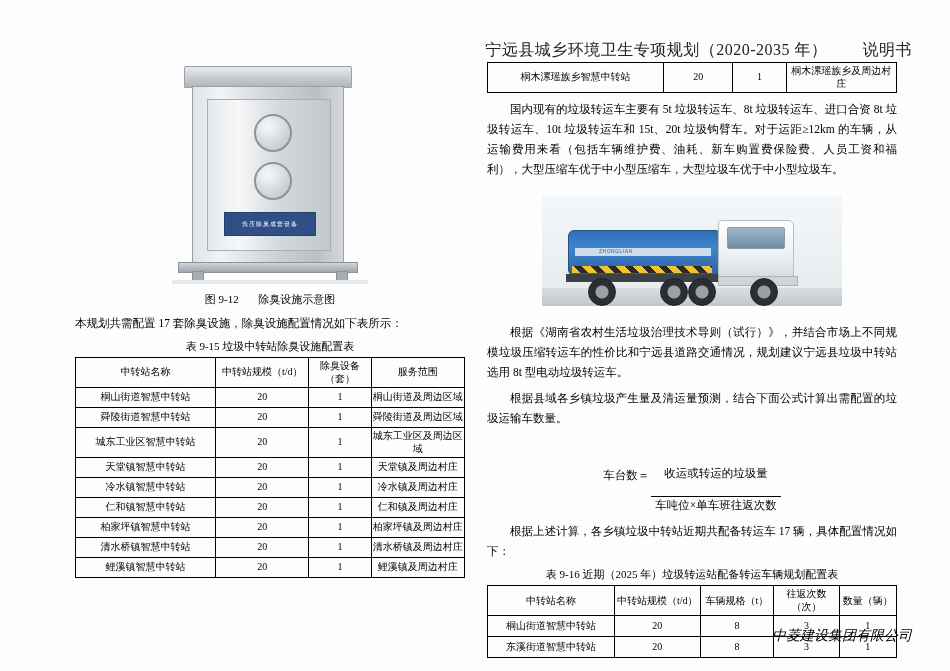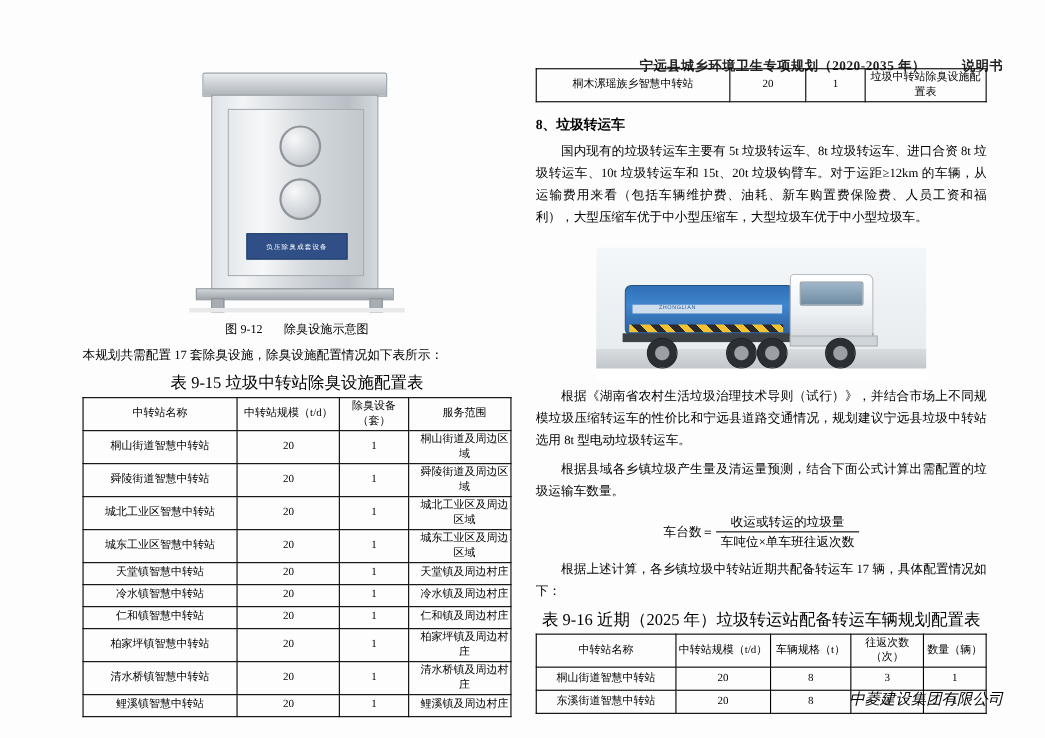--- a/index.html
+++ b/index.html
@@ -18,11 +18,10 @@
   }
   .header{
     position:absolute;
-    top:52px;right:38px;
-    font-size:12px;
+    top:40px;right:38px;
+    font-size:16px;
     color:#222;
     letter-spacing:0.5px;
-    font-weight:bold;
   }
   .header .sep{display:inline-block;width:26px;}
   .hr-top{

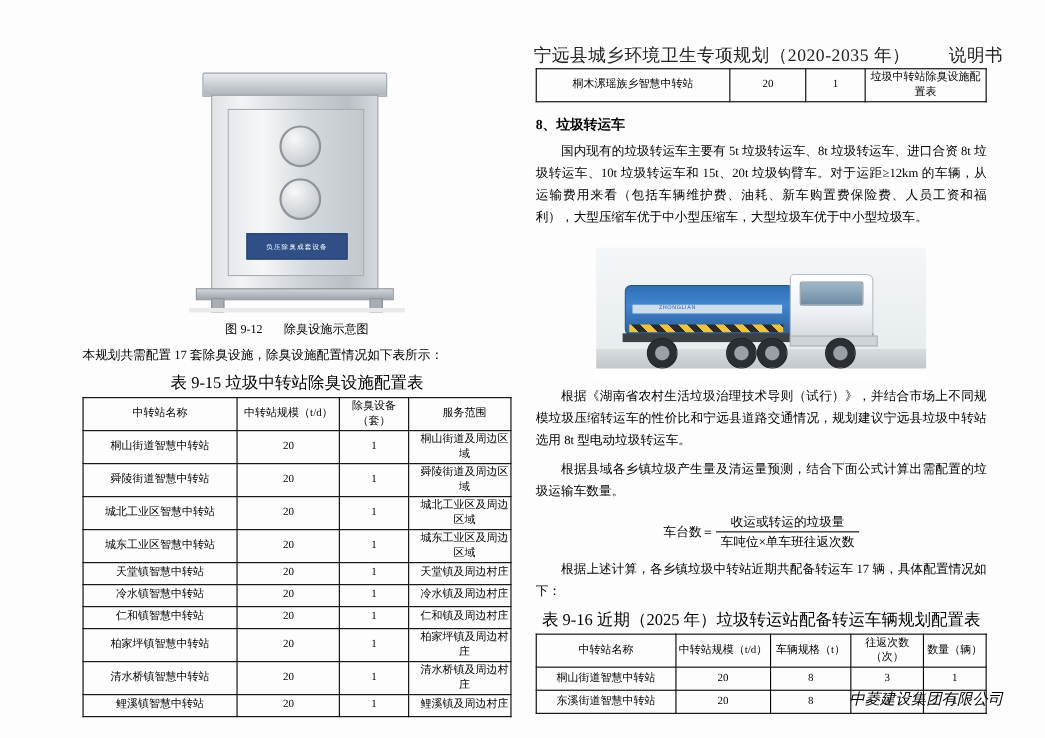--- a/index.html
+++ b/index.html
@@ -385,7 +385,7 @@
           <td class="c1">桐木漯瑶族乡智慧中转站</td>
           <td class="c2">20</td>
           <td class="c3">1</td>
-          <td class="c4">垃圾中转站除臭设施配置表</td>
+          <td class="c4">桐木漯瑶族乡及周边村庄</td>
         </tr>
       </tbody>
     </table>

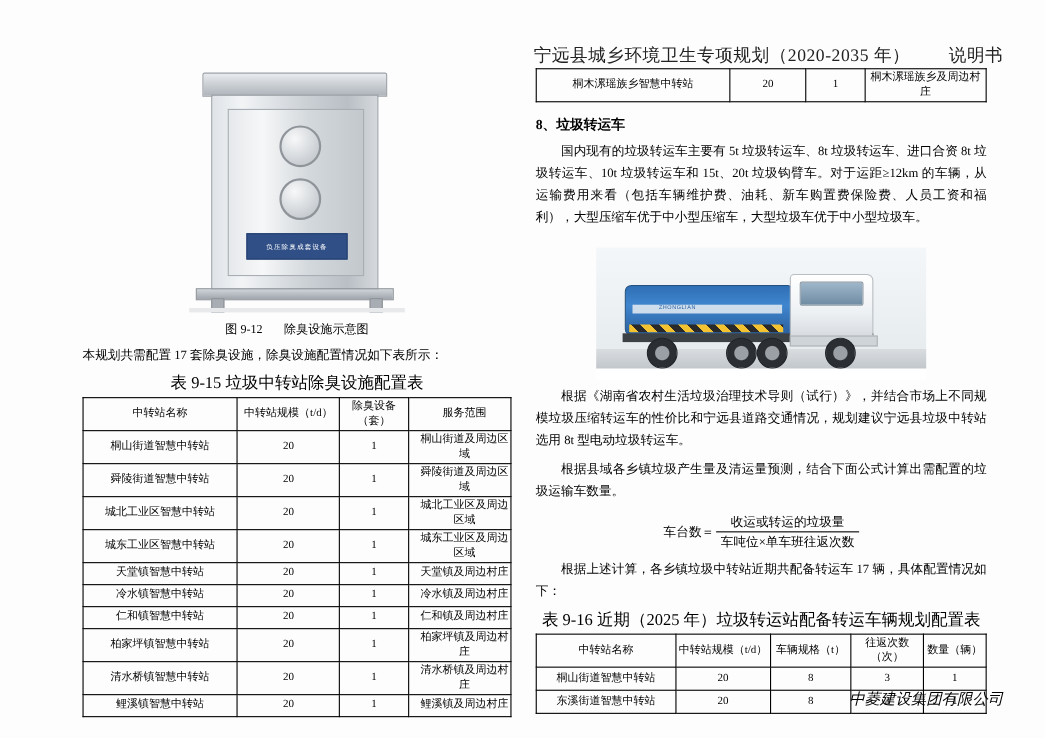--- a/index.html
+++ b/index.html
@@ -390,7 +390,6 @@
       </tbody>
     </table>
 
-    <h3 class="sec">8、垃圾转运车</h3>
 
     <p class="body">国内现有的垃圾转运车主要有 5t 垃圾转运车、8t 垃圾转运车、进口合资 8t 垃圾转运车、10t 垃圾转运车和 15t、20t 垃圾钩臂车。对于运距≥12km 的车辆，从运输费用来看（包括车辆维护费、油耗、新车购置费保险费、人员工资和福利），大型压缩车优于中小型压缩车，大型垃圾车优于中小型垃圾车。</p>
 

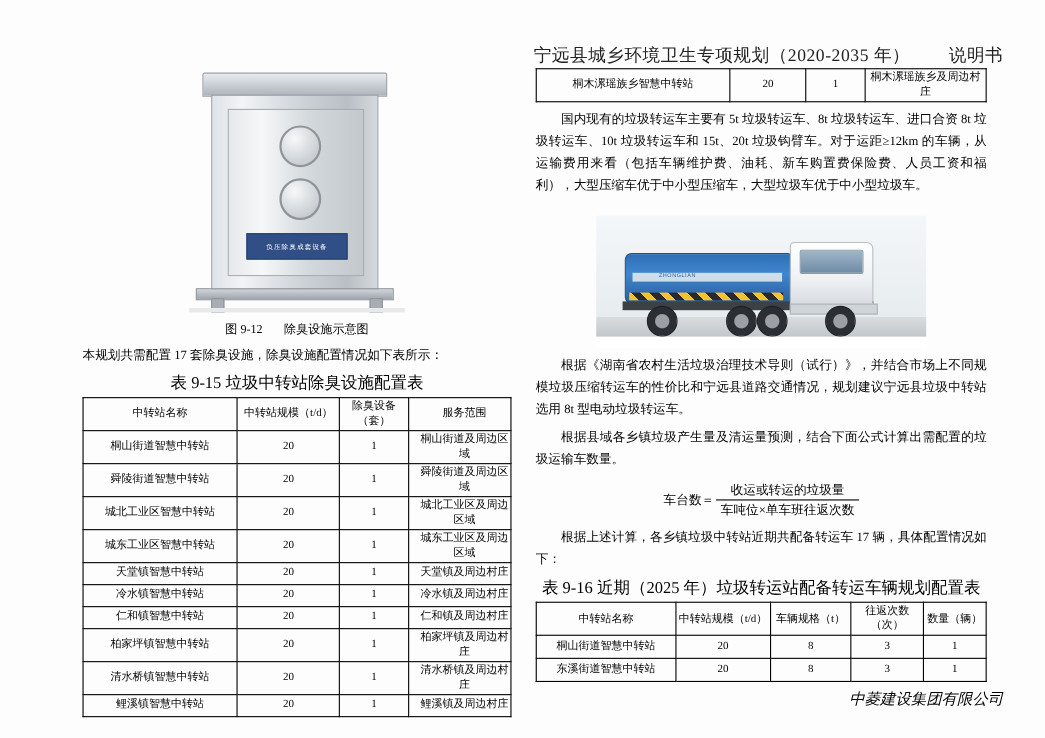--- a/index.html
+++ b/index.html
@@ -57,7 +57,7 @@
   p.noindent{text-indent:0;}
   .tbl-title{
     text-align:center;
-    font-size:15px;
+    font-size:11px;
     margin:4px 0 3px 0;
   }
   table{

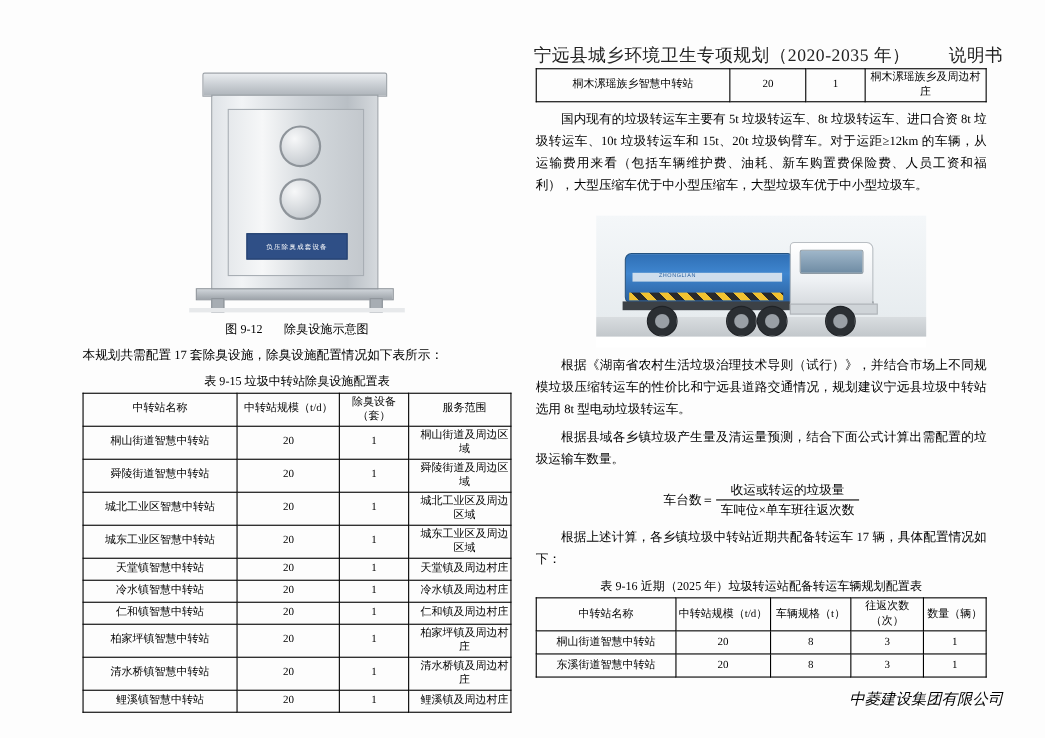--- a/index.html
+++ b/index.html
@@ -77,7 +77,7 @@
   .t915 .c1{width:36%;}
   .t915 .c2{width:24%;}
   .t915 .c3{width:16%;}
-  .t915 .c4{width:24%;padding-left:10px;}
+  .t915 .c4{width:24%;}
   .ttop td{height:17px;}
   .ttop .c1{width:43%;}
   .ttop .c2{width:17%;}

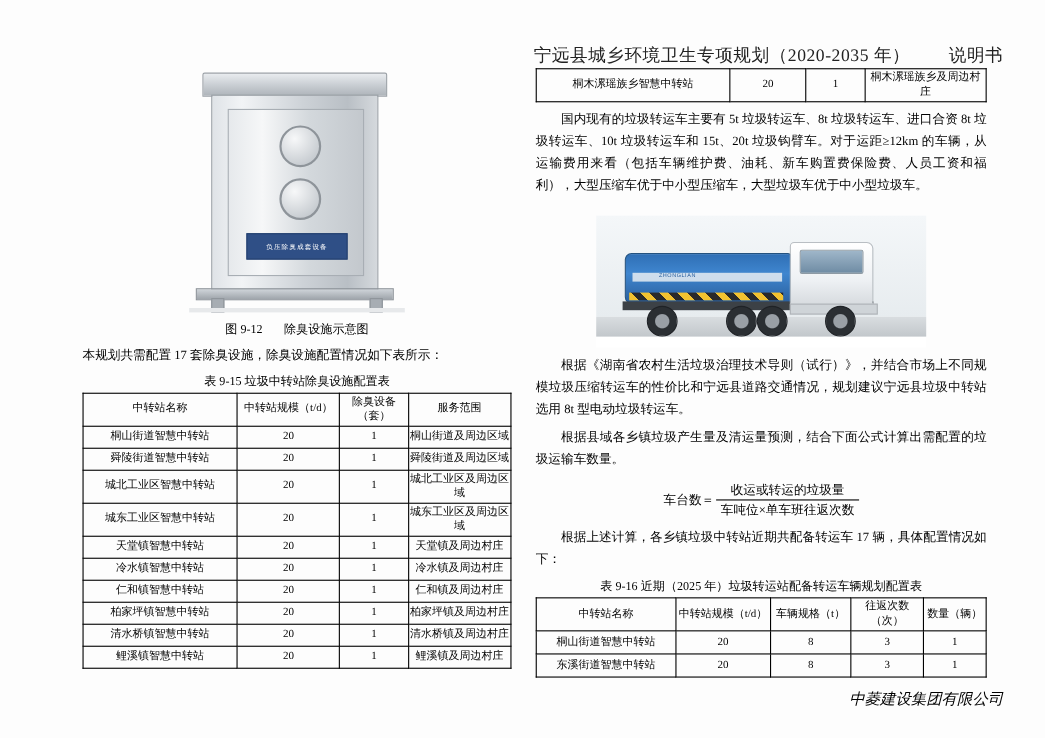--- a/index.html
+++ b/index.html
@@ -325,12 +325,6 @@
             <td class="c4">舜陵街道及周边区域</td>
           </tr>
         <tr>
-            <td class="c1">城北工业区智慧中转站</td>
-            <td class="c2">20</td>
-            <td class="c3">1</td>
-            <td class="c4">城北工业区及周边区域</td>
-          </tr>
-        <tr>
             <td class="c1">城东工业区智慧中转站</td>
             <td class="c2">20</td>
             <td class="c3">1</td>

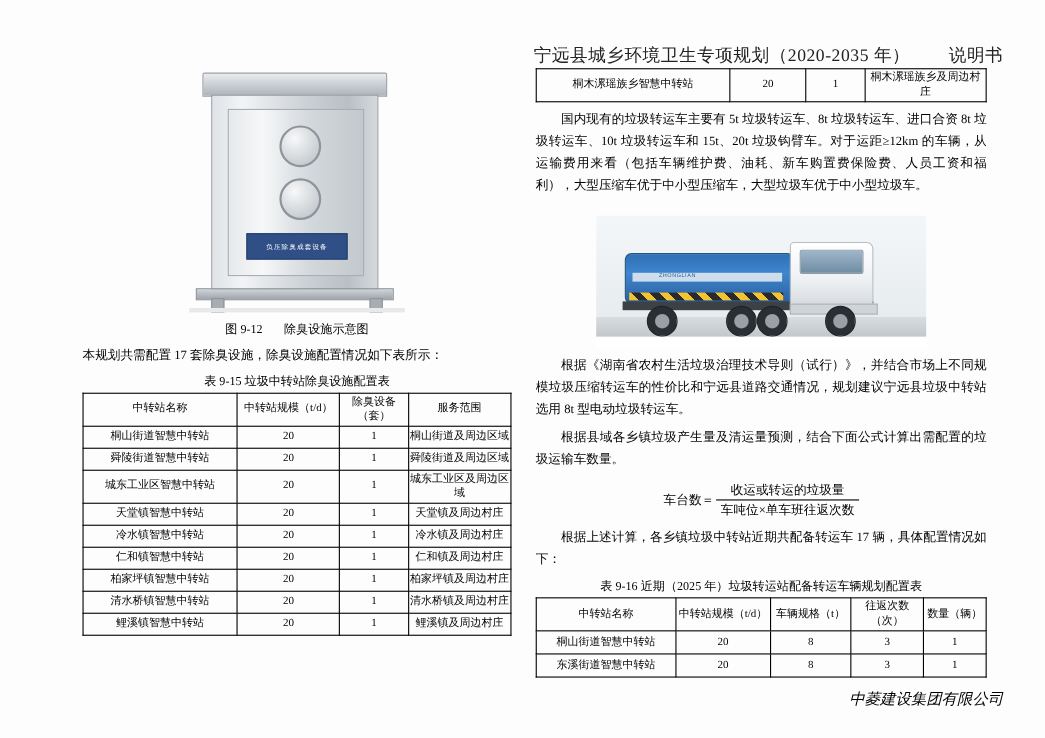--- a/index.html
+++ b/index.html
@@ -109,8 +109,9 @@
   }
   .frac .num{
     border-bottom:1px solid #000;
-    padding:0 4px 1px 4px;
+    padding:0 4px 15px 4px;
     display:block;
+    margin-top:28px;
   }
   .frac .den{
     padding:1px 4px 0 4px;

